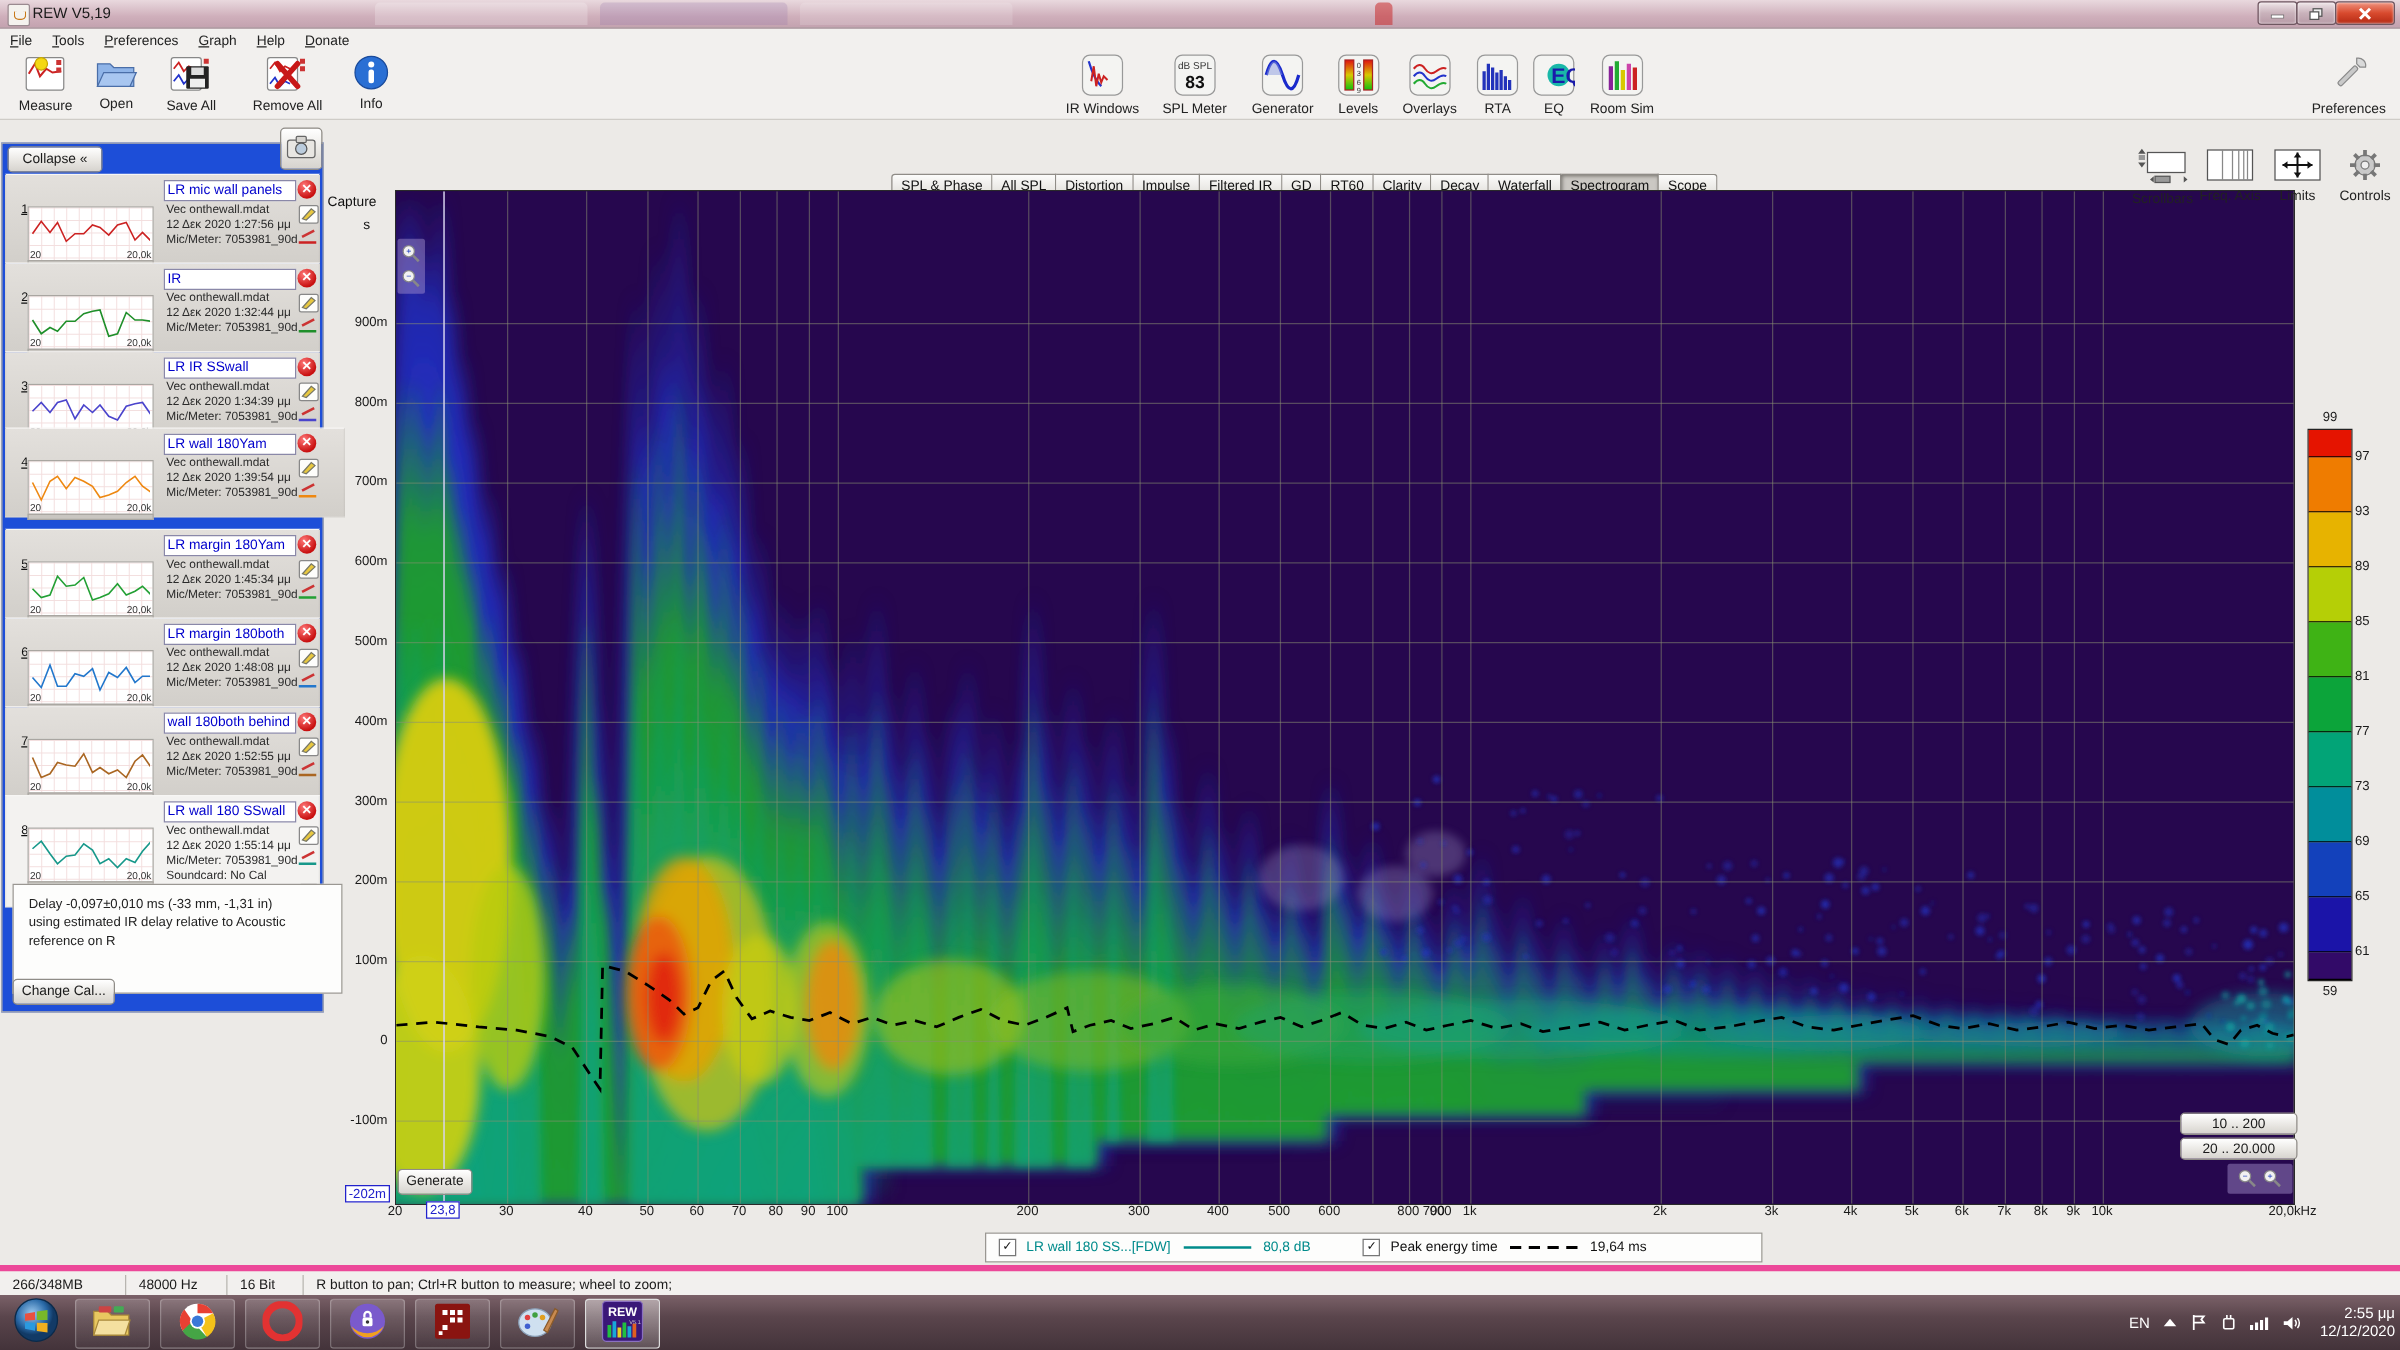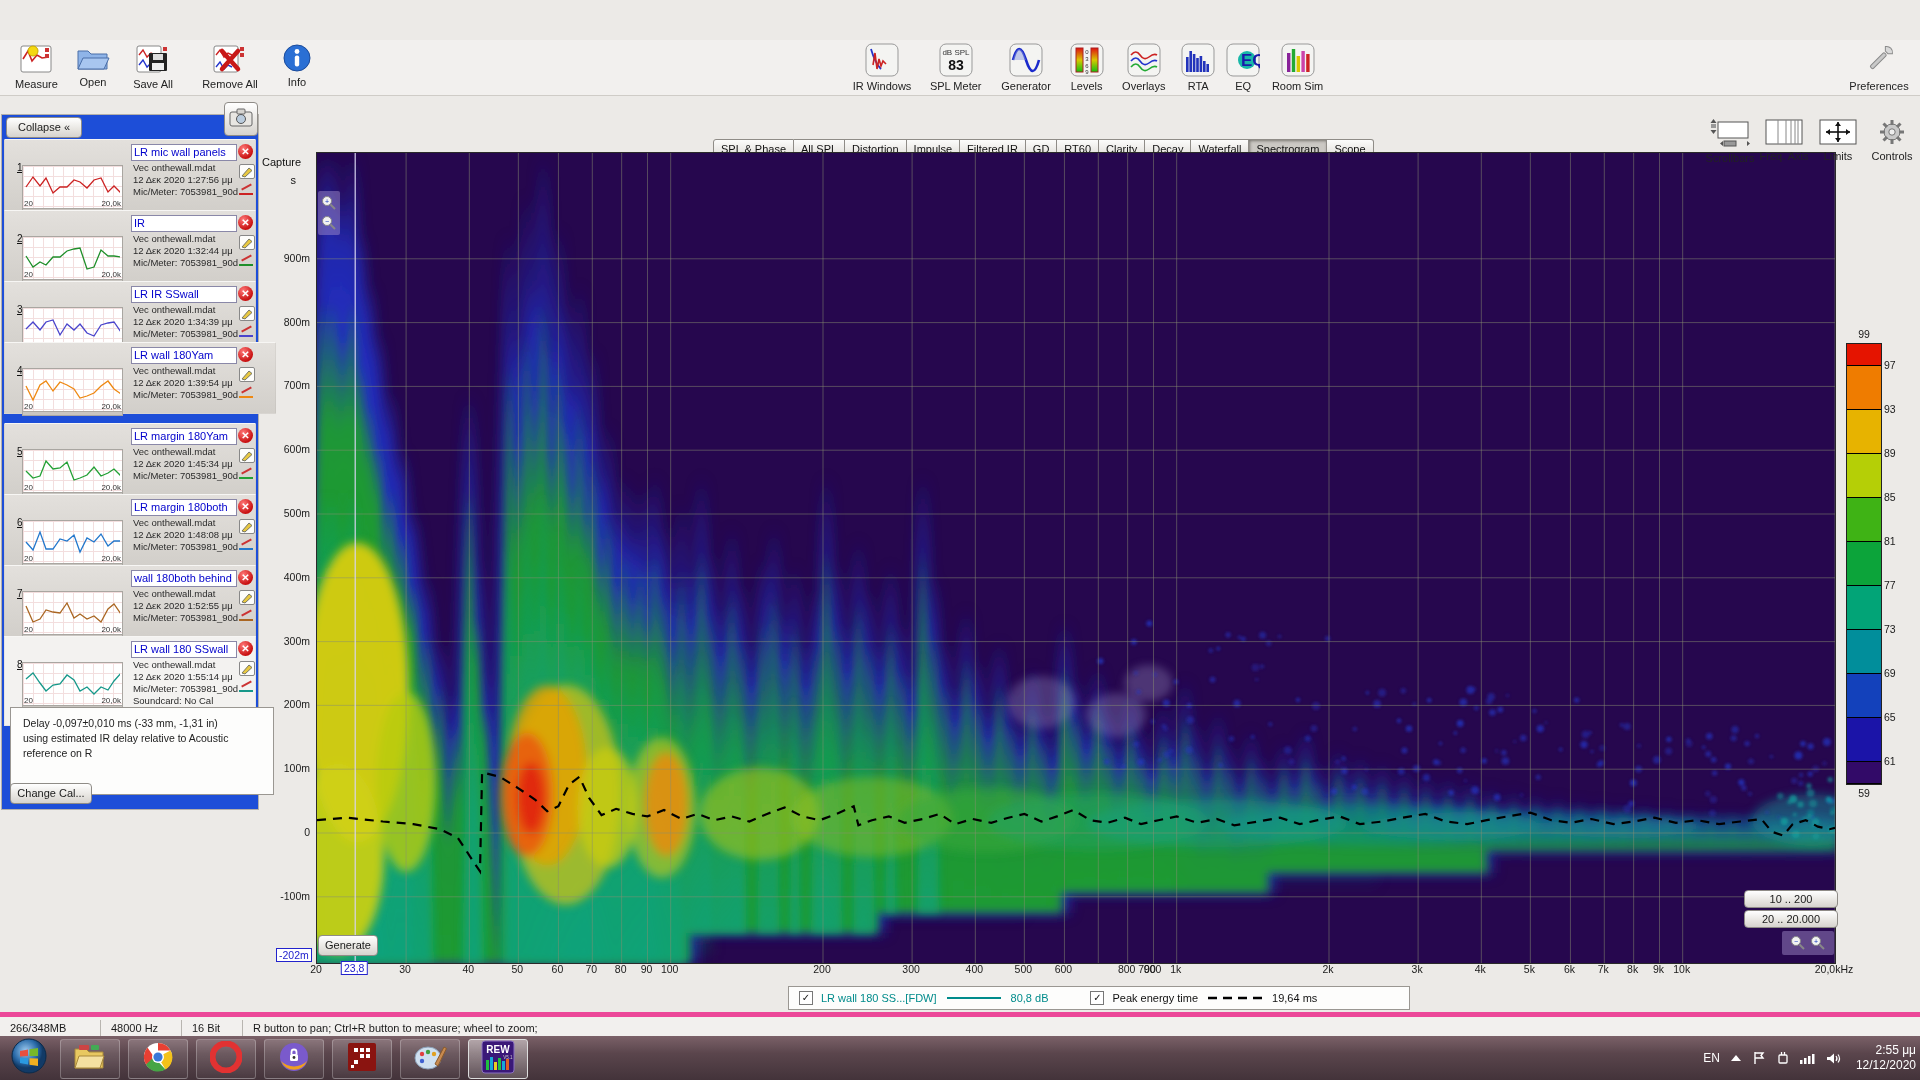--- a/index.html
+++ b/index.html
@@ -93,6 +93,30 @@
 
 <div id="screen">
 
+  <div class="abs" id="titlebar">
+    <div class="ghost" style="left:300px;width:170px;background:rgba(255,255,255,.22);"></div>
+    <div class="ghost" style="left:480px;width:150px;background:rgba(140,110,170,.22);"></div>
+    <div class="ghost" style="left:640px;width:170px;background:rgba(255,255,255,.15);"></div>
+    <div class="ghost" style="left:1100px;width:14px;background:rgba(200,30,30,.5);"></div>
+    <div class="abs" id="java-icon"></div>
+    <div class="abs" id="title-text">REW V5,19</div>
+    <div class="winbtn" style="right:82px;width:30px;">
+        <svg width="12" height="8">
+          <rect x="1" y="5" width="10" height="2.5" fill="#fff" stroke="#555" stroke-width=".5"></rect>
+        </svg>
+      </div>
+    <div class="winbtn" style="right:51px;width:30px;">
+        <svg width="12" height="10">
+          <rect x="3.5" y="1" width="7" height="6" fill="#eee" stroke="#555"></rect>
+          <rect x="1" y="3.5" width="7" height="6" fill="#fff" stroke="#555"></rect>
+        </svg>
+      </div>
+    <div class="winbtn" id="btn-close" style="right:4px;width:46px;">
+        <svg width="11" height="11">
+          <path d="M1.5 1.5 L9.5 9.5 M9.5 1.5 L1.5 9.5" stroke="#fff" stroke-width="2.4"></path>
+        </svg>
+      </div>
+  </div>
 
 
   <div class="abs" id="toolbar">

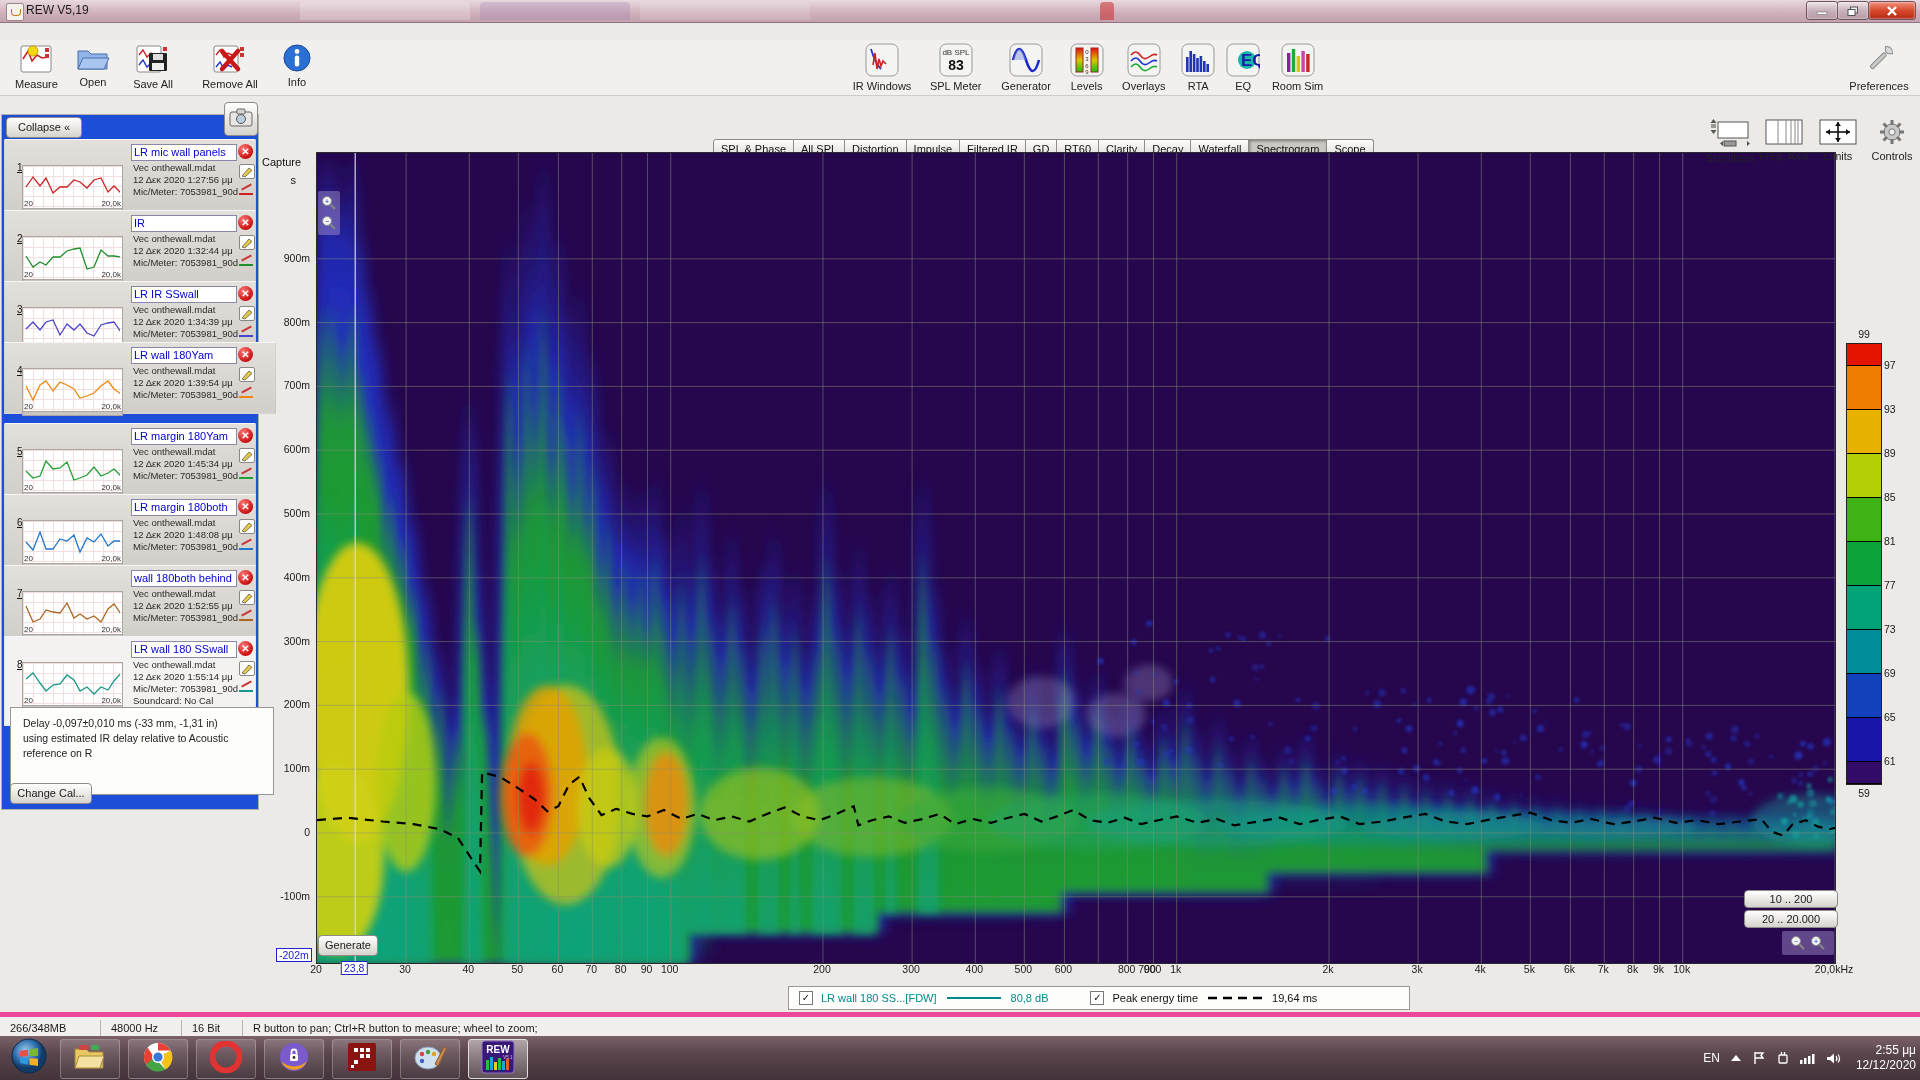--- a/index.html
+++ b/index.html
@@ -118,6 +118,7 @@
       </div>
   </div>
 
+  <div class="abs" id="menubar"><span class="menu-item">File</span><span class="menu-item">Tools</span><span class="menu-item">Preferences</span><span class="menu-item">Graph</span><span class="menu-item">Help</span><span class="menu-item">Donate</span></div>
 
   <div class="abs" id="toolbar">
     <div class="tool abs" style="right:6px;width:70px;">

